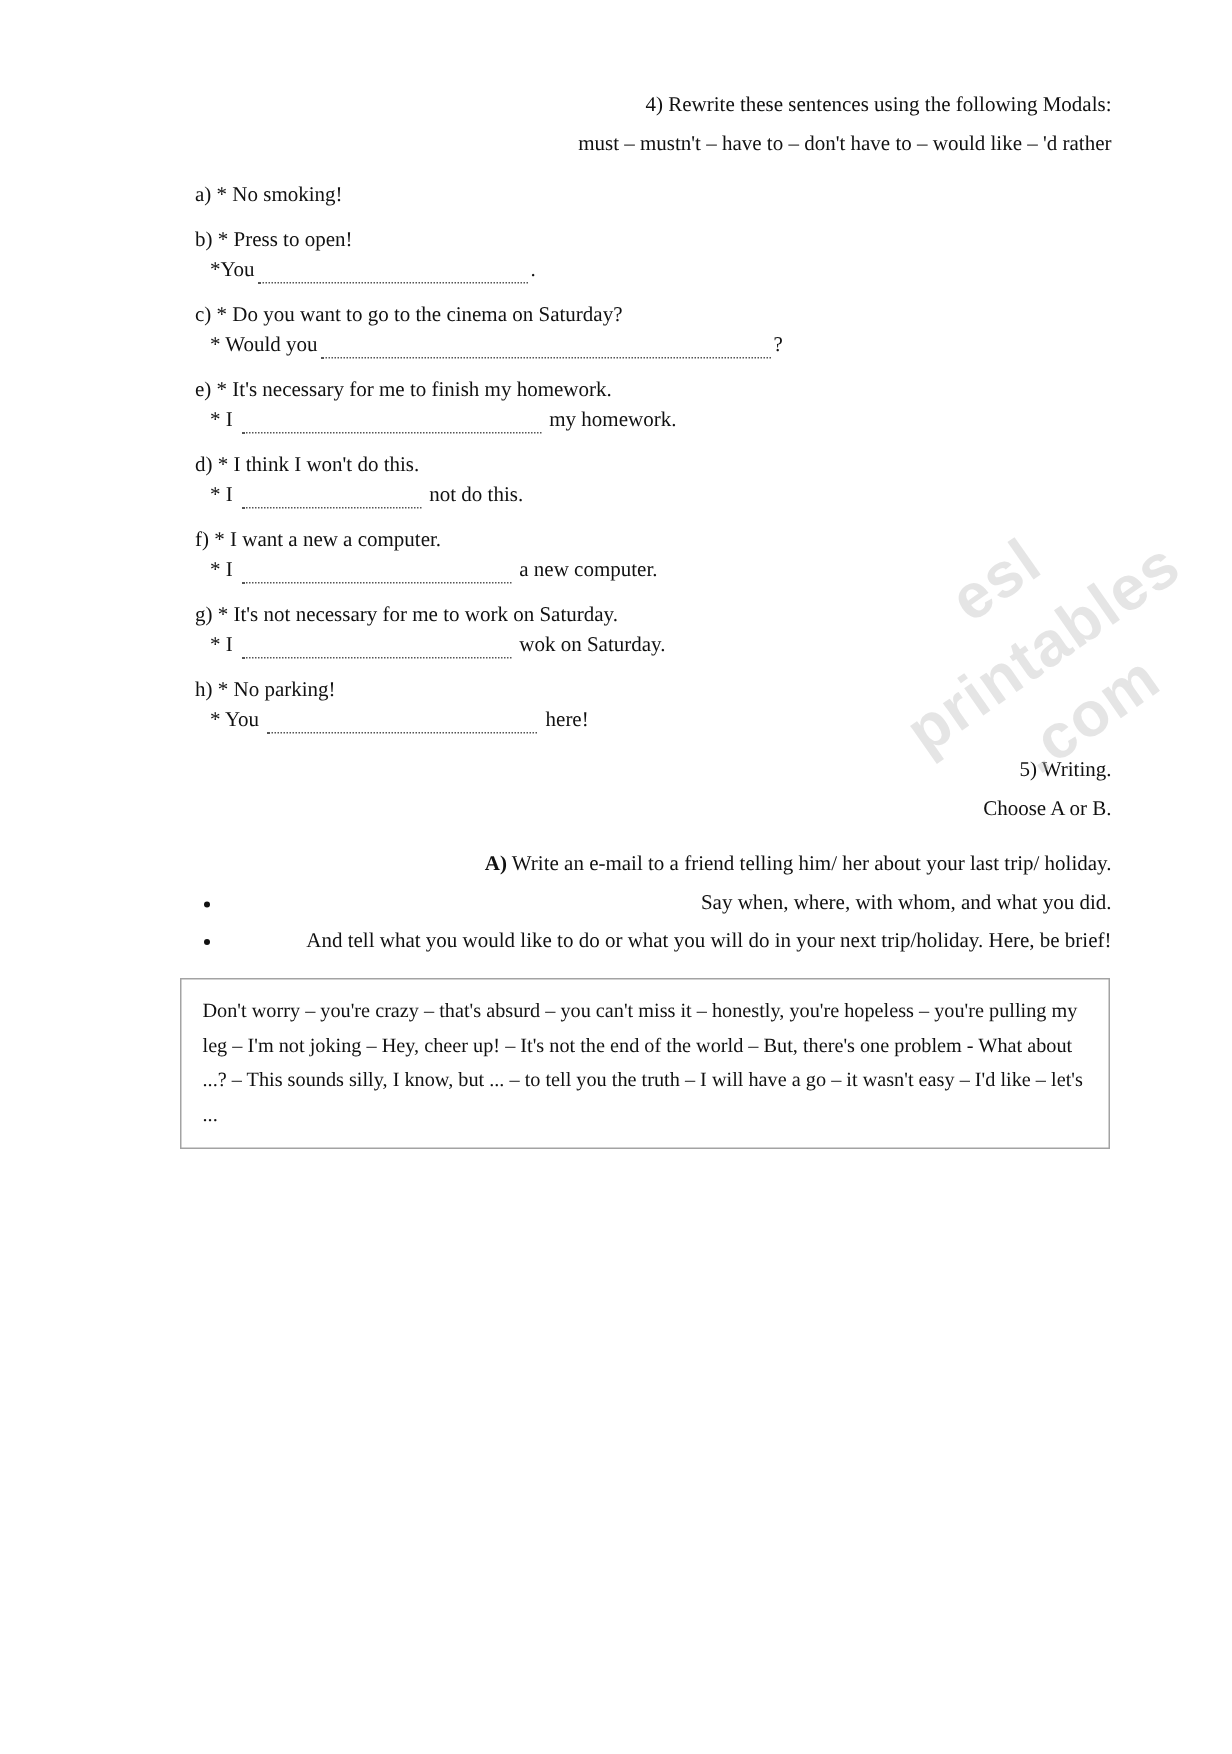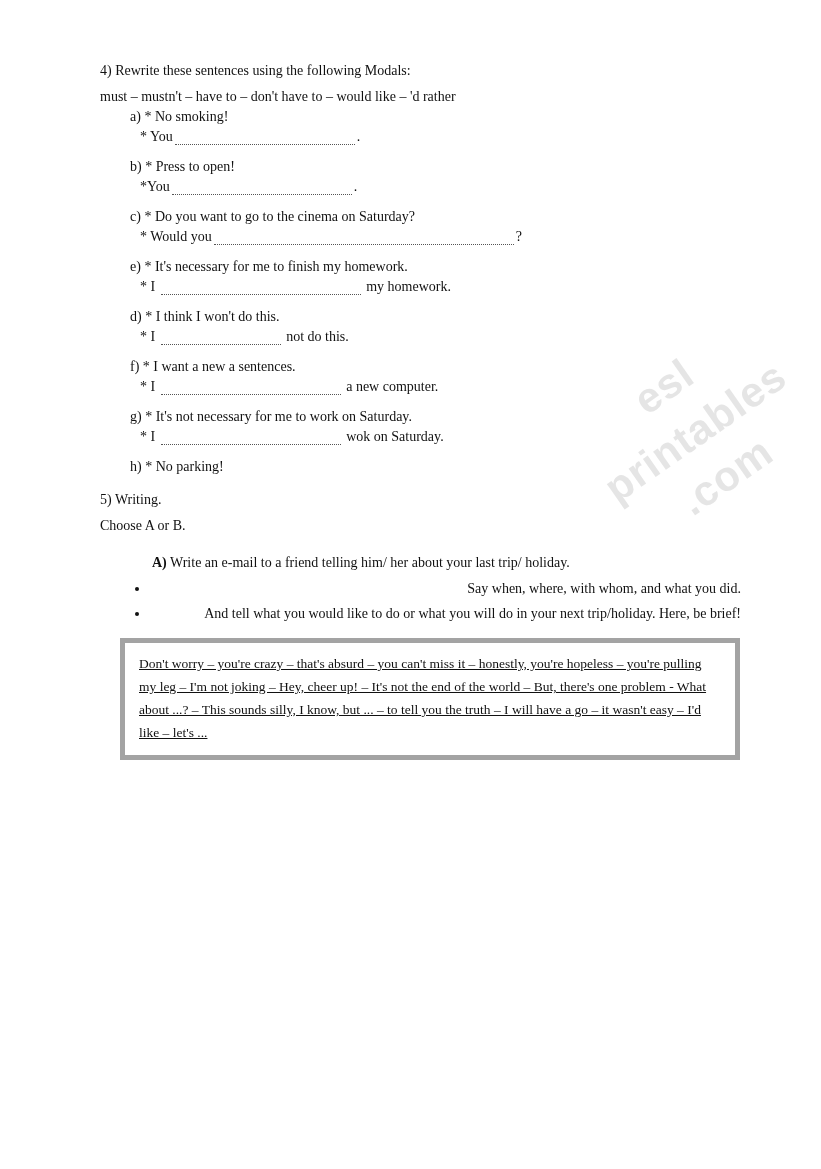--- a/index.html
+++ b/index.html
@@ -104,6 +104,7 @@
     }
     p {
       line-height: 1.6;
+      text-align: right;
     }
   </style>
 </head>

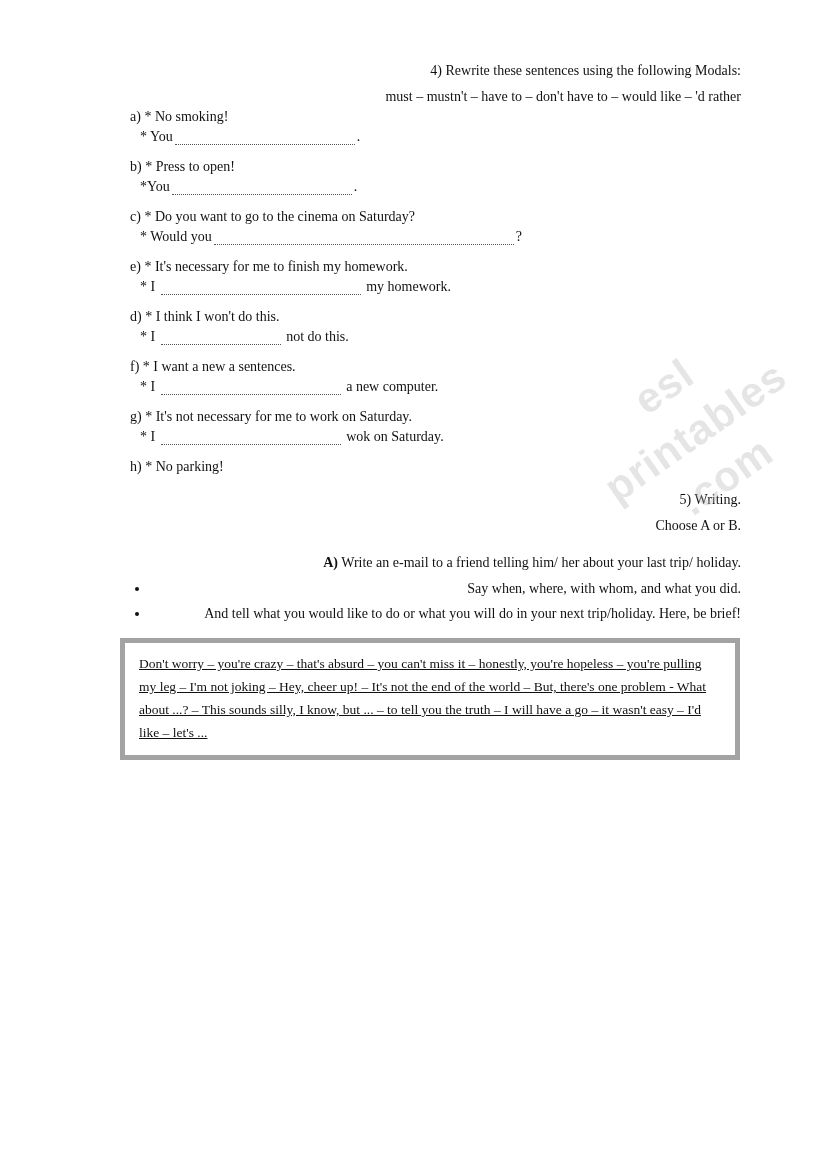--- a/index.html
+++ b/index.html
@@ -112,7 +112,7 @@
 
 <div>
   <p class="section-title">4) Rewrite these sentences using the following Modals:</p>
-  <p style="">must – mustn't – have to – don't have to – would like – 'd rather</p>
+  <p style="margin-bottom:14px;">must – mustn't – have to – don't have to – would like – 'd rather</p>
 
   <ul class="exercise-list">
 

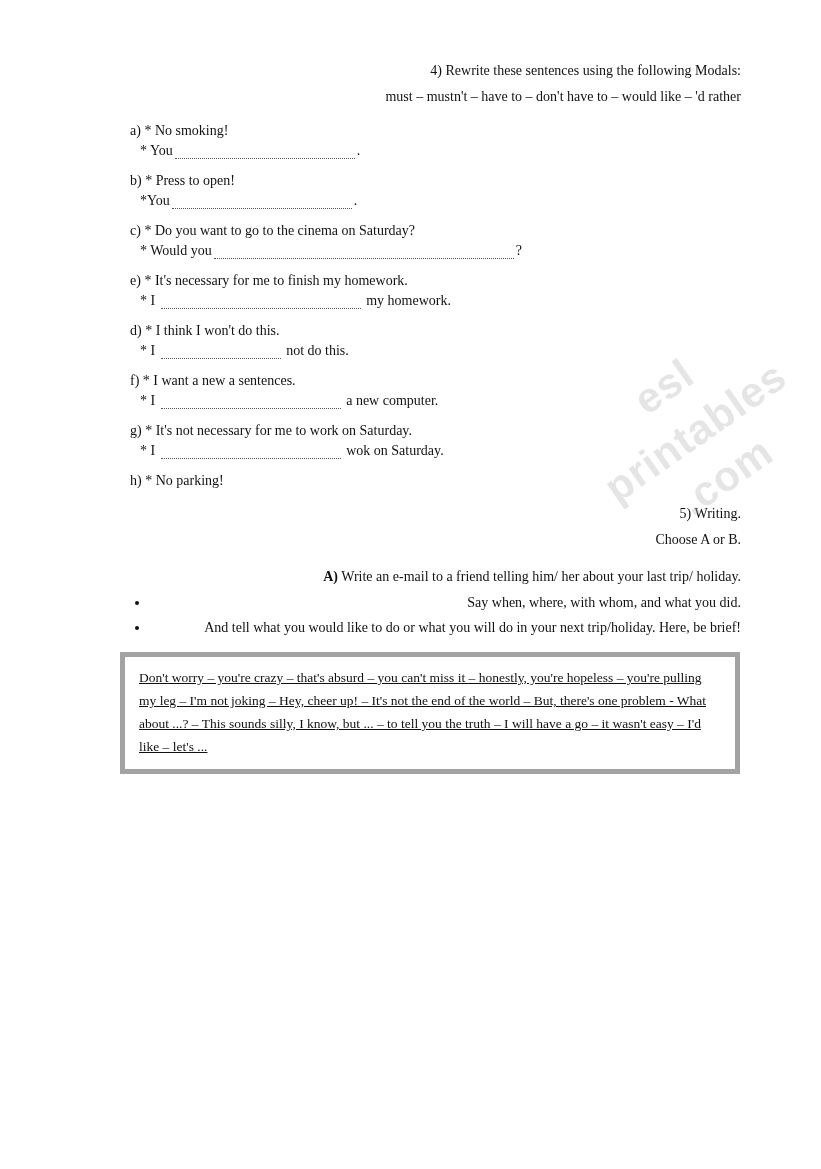--- a/index.html
+++ b/index.html
@@ -119,9 +119,6 @@
     <li>
       <span class="exercise-item-label">a)</span>
       <span> * No smoking!</span>
-      <span class="sub-item">
-        * You<span class="dotted-line">&nbsp;&nbsp;&nbsp;&nbsp;&nbsp;&nbsp;&nbsp;&nbsp;&nbsp;&nbsp;&nbsp;&nbsp;&nbsp;&nbsp;&nbsp;&nbsp;&nbsp;&nbsp;&nbsp;&nbsp;&nbsp;&nbsp;&nbsp;&nbsp;&nbsp;&nbsp;&nbsp;&nbsp;&nbsp;&nbsp;&nbsp;&nbsp;</span>.
-      </span>
     </li>
 
     <li>

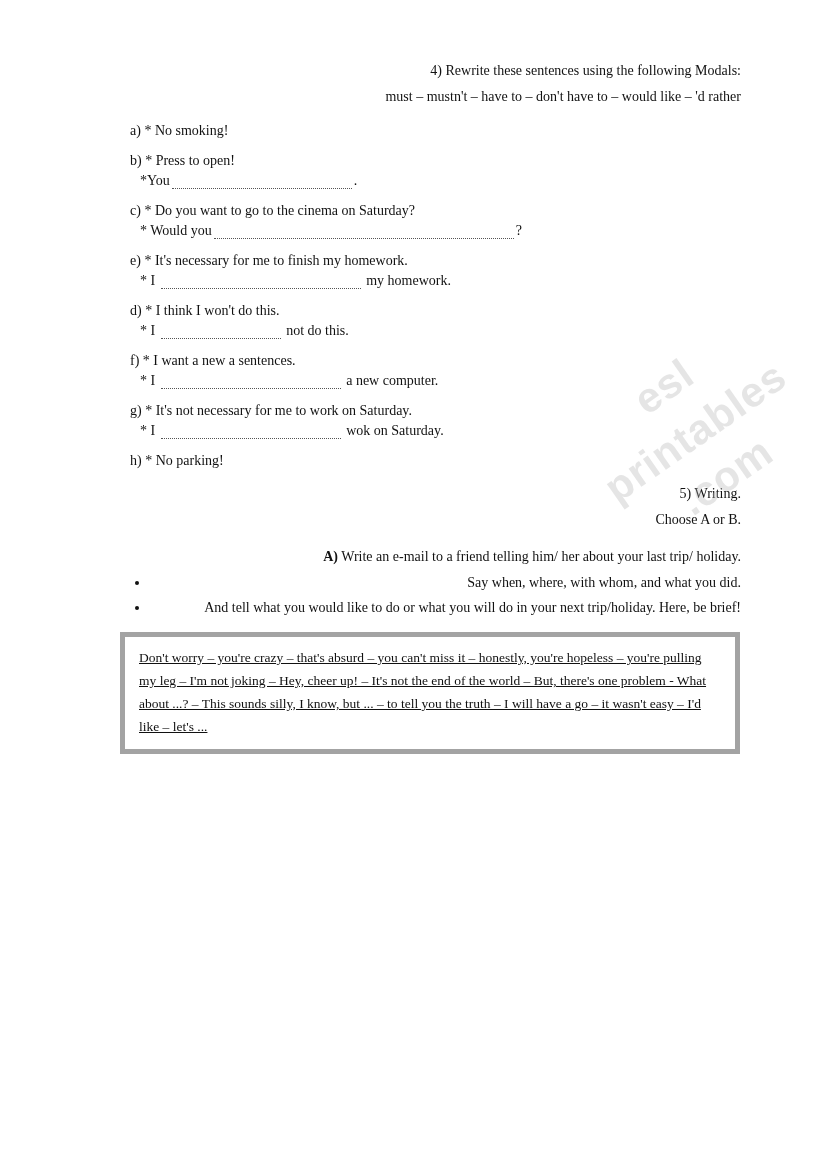--- a/index.html
+++ b/index.html
@@ -155,7 +155,7 @@
 
     <li>
       <span class="exercise-item-label">f)</span>
-      <span> * I want a new a sentences.</span>
+      <span> * I want a new a computer.</span>
       <span class="sub-item">
         * I <span class="dotted-line">&nbsp;&nbsp;&nbsp;&nbsp;&nbsp;&nbsp;&nbsp;&nbsp;&nbsp;&nbsp;&nbsp;&nbsp;&nbsp;&nbsp;&nbsp;&nbsp;&nbsp;&nbsp;&nbsp;&nbsp;&nbsp;&nbsp;&nbsp;&nbsp;&nbsp;&nbsp;&nbsp;&nbsp;&nbsp;&nbsp;&nbsp;&nbsp;&nbsp;&nbsp;&nbsp;&nbsp;</span> a new computer.
       </span>

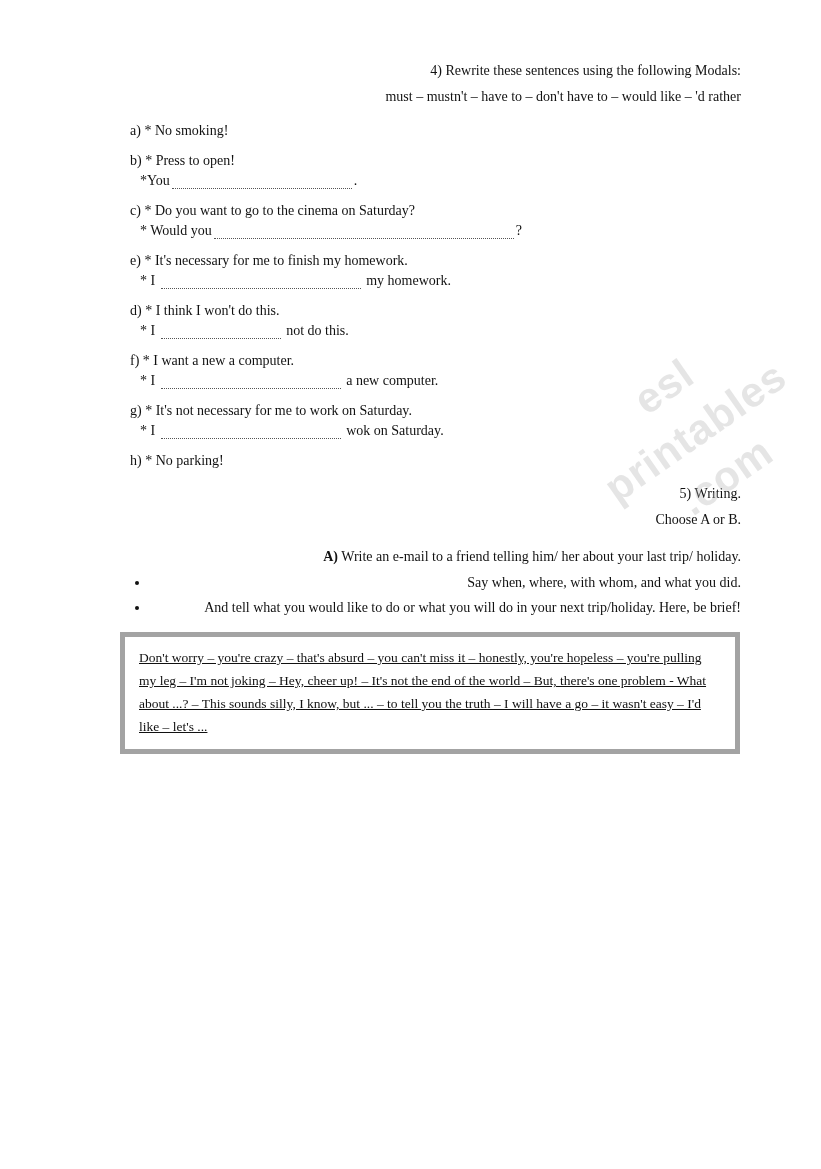--- a/index.html
+++ b/index.html
@@ -172,6 +172,9 @@
     <li>
       <span class="exercise-item-label">h)</span>
       <span> * No parking!</span>
+      <span class="sub-item">
+        * You <span class="dotted-line">&nbsp;&nbsp;&nbsp;&nbsp;&nbsp;&nbsp;&nbsp;&nbsp;&nbsp;&nbsp;&nbsp;&nbsp;&nbsp;&nbsp;&nbsp;&nbsp;&nbsp;&nbsp;&nbsp;&nbsp;&nbsp;&nbsp;&nbsp;&nbsp;&nbsp;&nbsp;&nbsp;&nbsp;&nbsp;&nbsp;&nbsp;&nbsp;&nbsp;&nbsp;&nbsp;&nbsp;</span> here!
+      </span>
     </li>
 
   </ul>

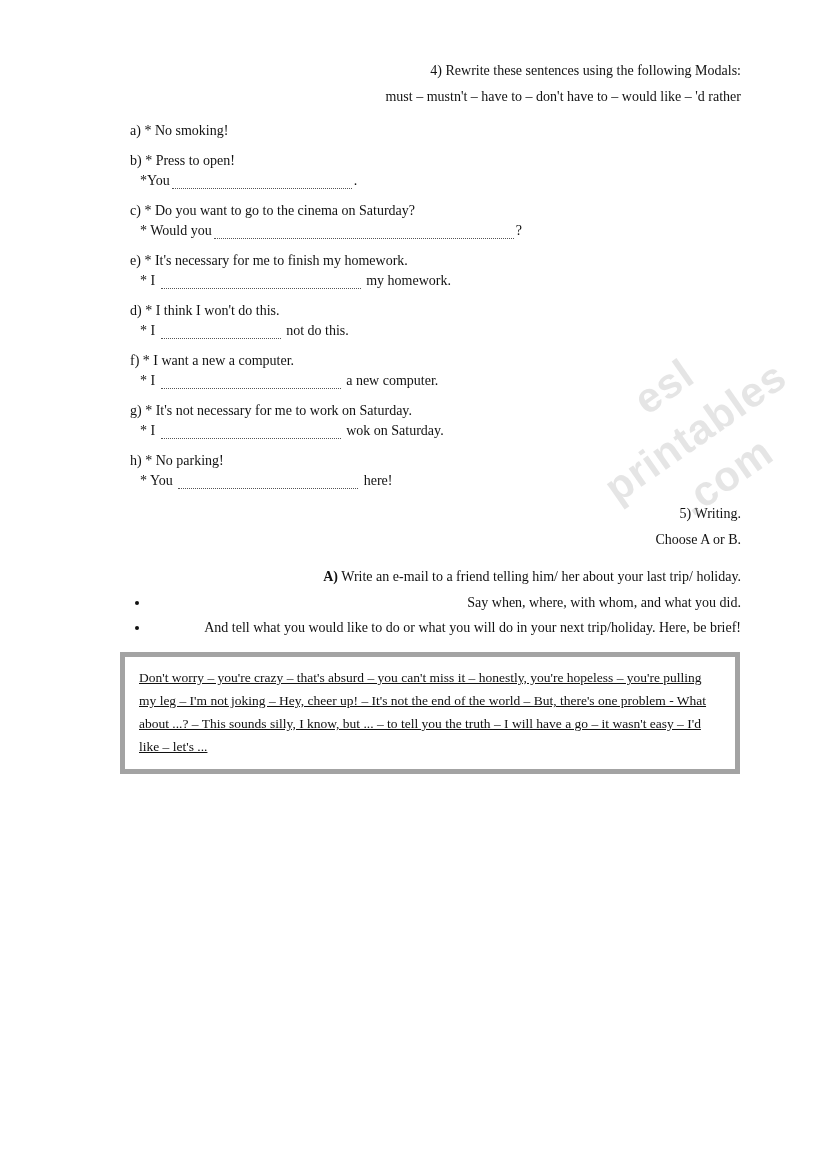--- a/index.html
+++ b/index.html
@@ -79,13 +79,12 @@
       line-height: 1.5;
     }
     .phrases-box {
-      border: 5px solid #a3a3a3;
+      border: 1px solid #a3a3a3;
       padding: 10px 14px;
       margin-top: 14px;
       font-size: 13.5px;
       line-height: 1.7;
       max-width: 620px;
-      text-decoration: underline;
     }
     .watermark {
       position: absolute;

